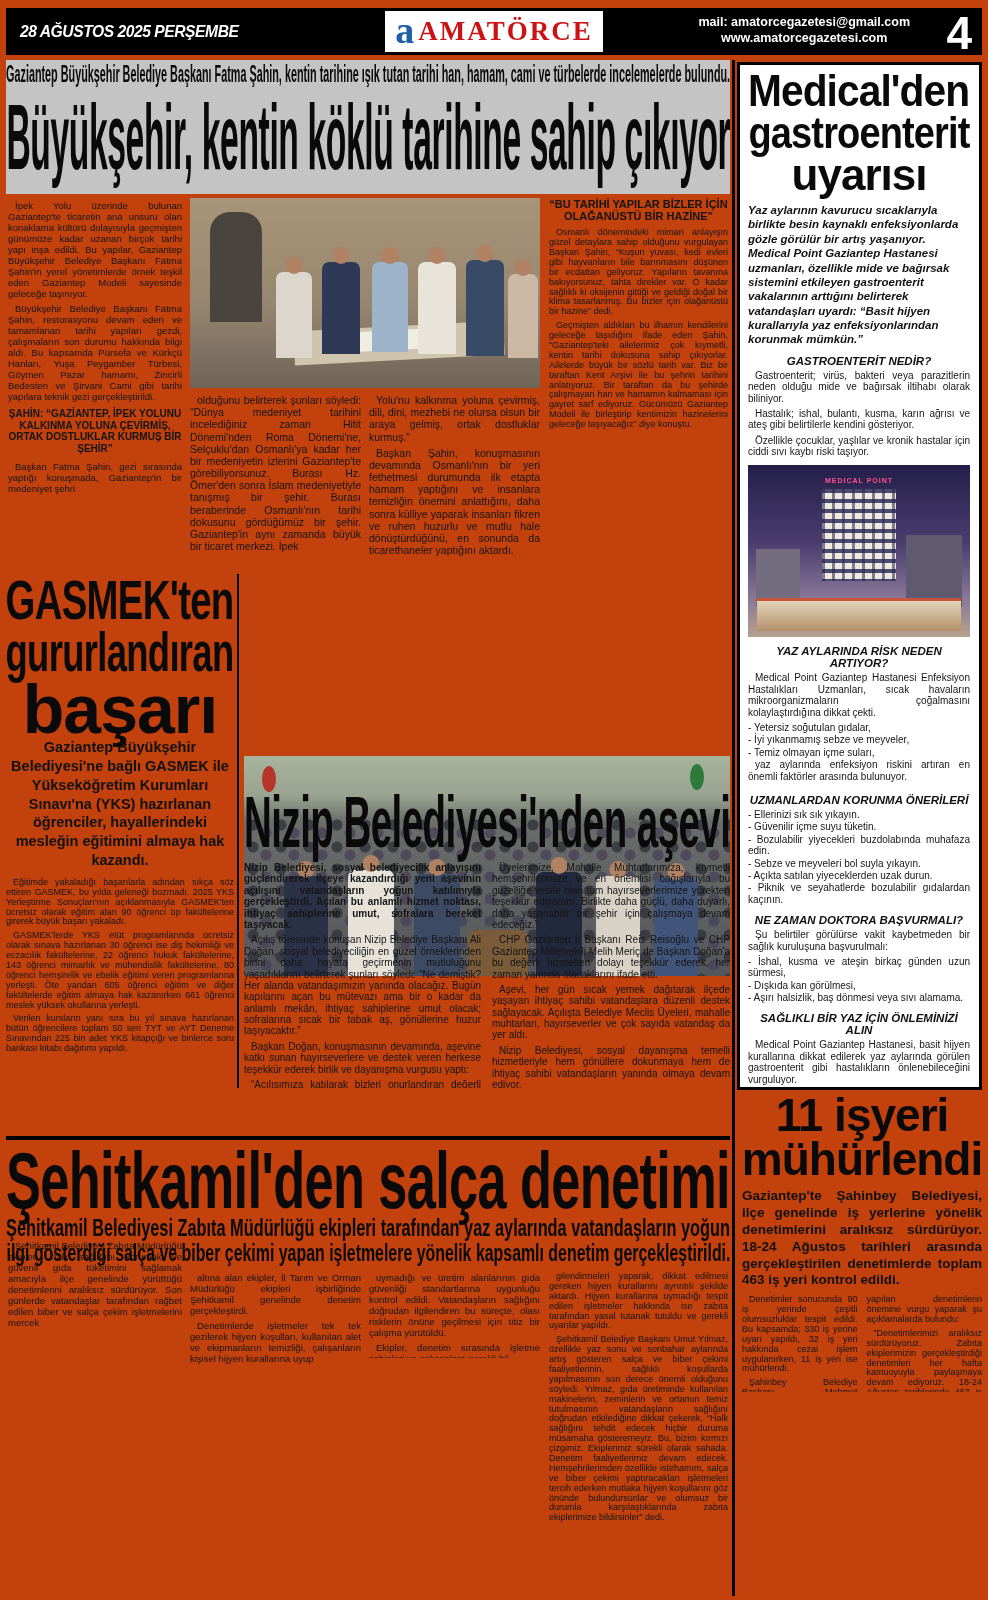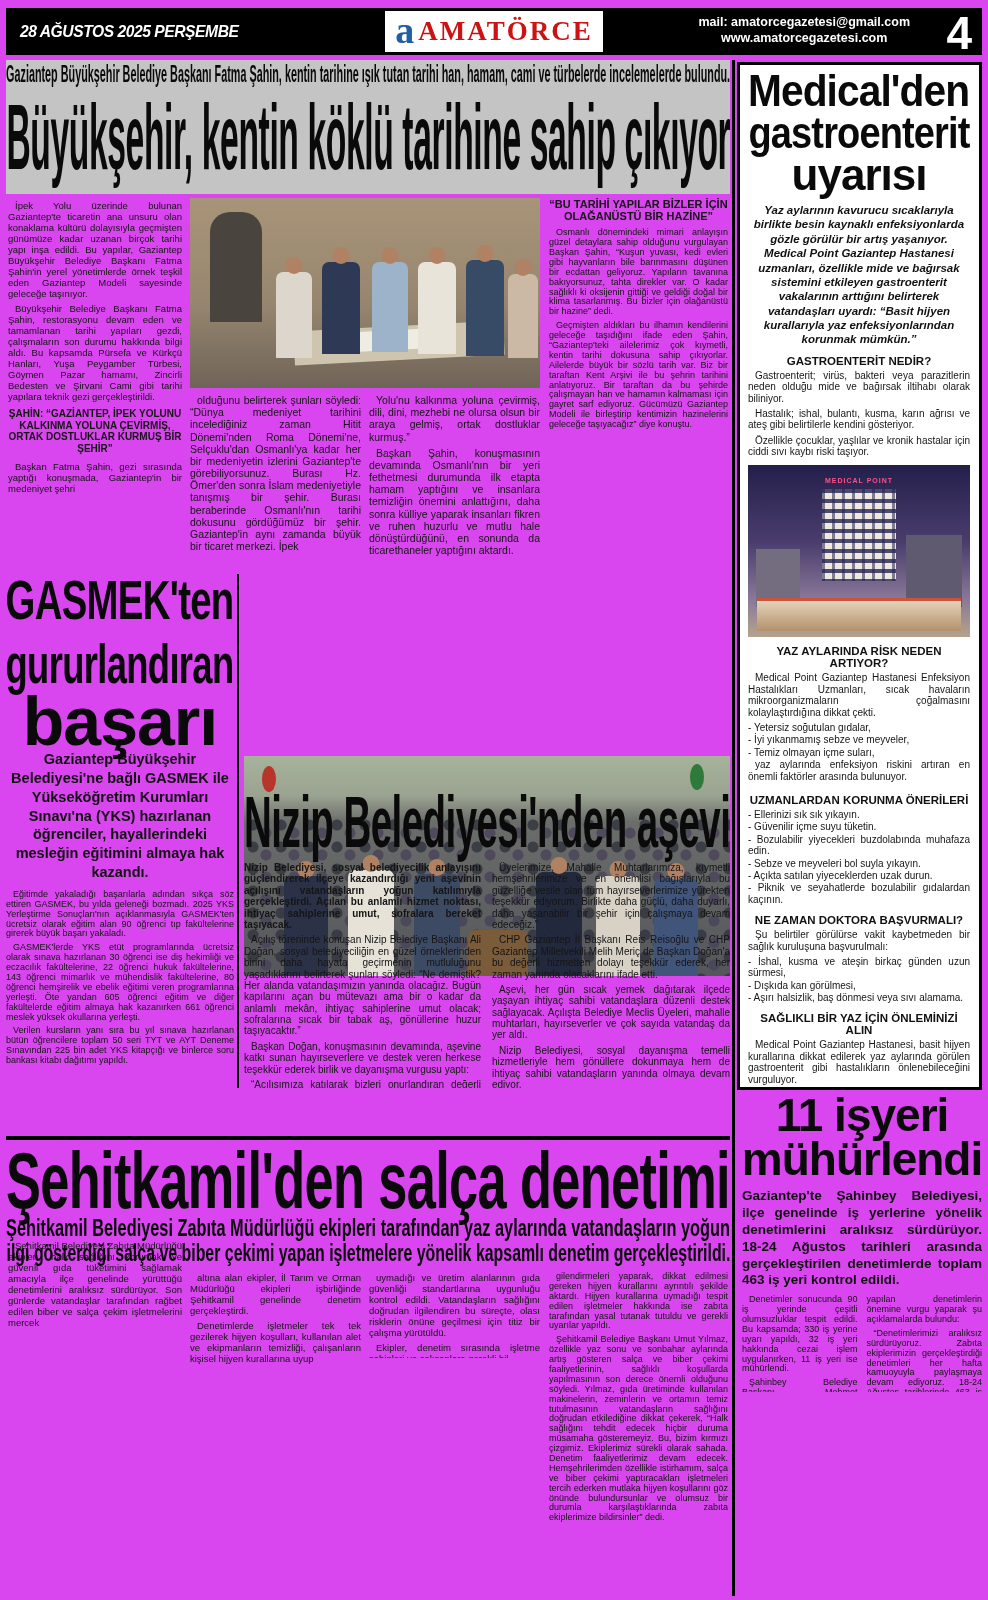--- a/index.html
+++ b/index.html
@@ -3,7 +3,7 @@
 <meta charset="utf-8">
 <style>
   html,body{margin:0;padding:0;background:#e9e9e9;}
-  .page{position:relative;width:988px;height:1600px;background:#d946ef;overflow:hidden;
+  .page{position:relative;width:988px;height:1600px;background:#c2410c;overflow:hidden;
         font-family:"Liberation Sans",sans-serif;color:#111;}
   .abs{position:absolute;}
   

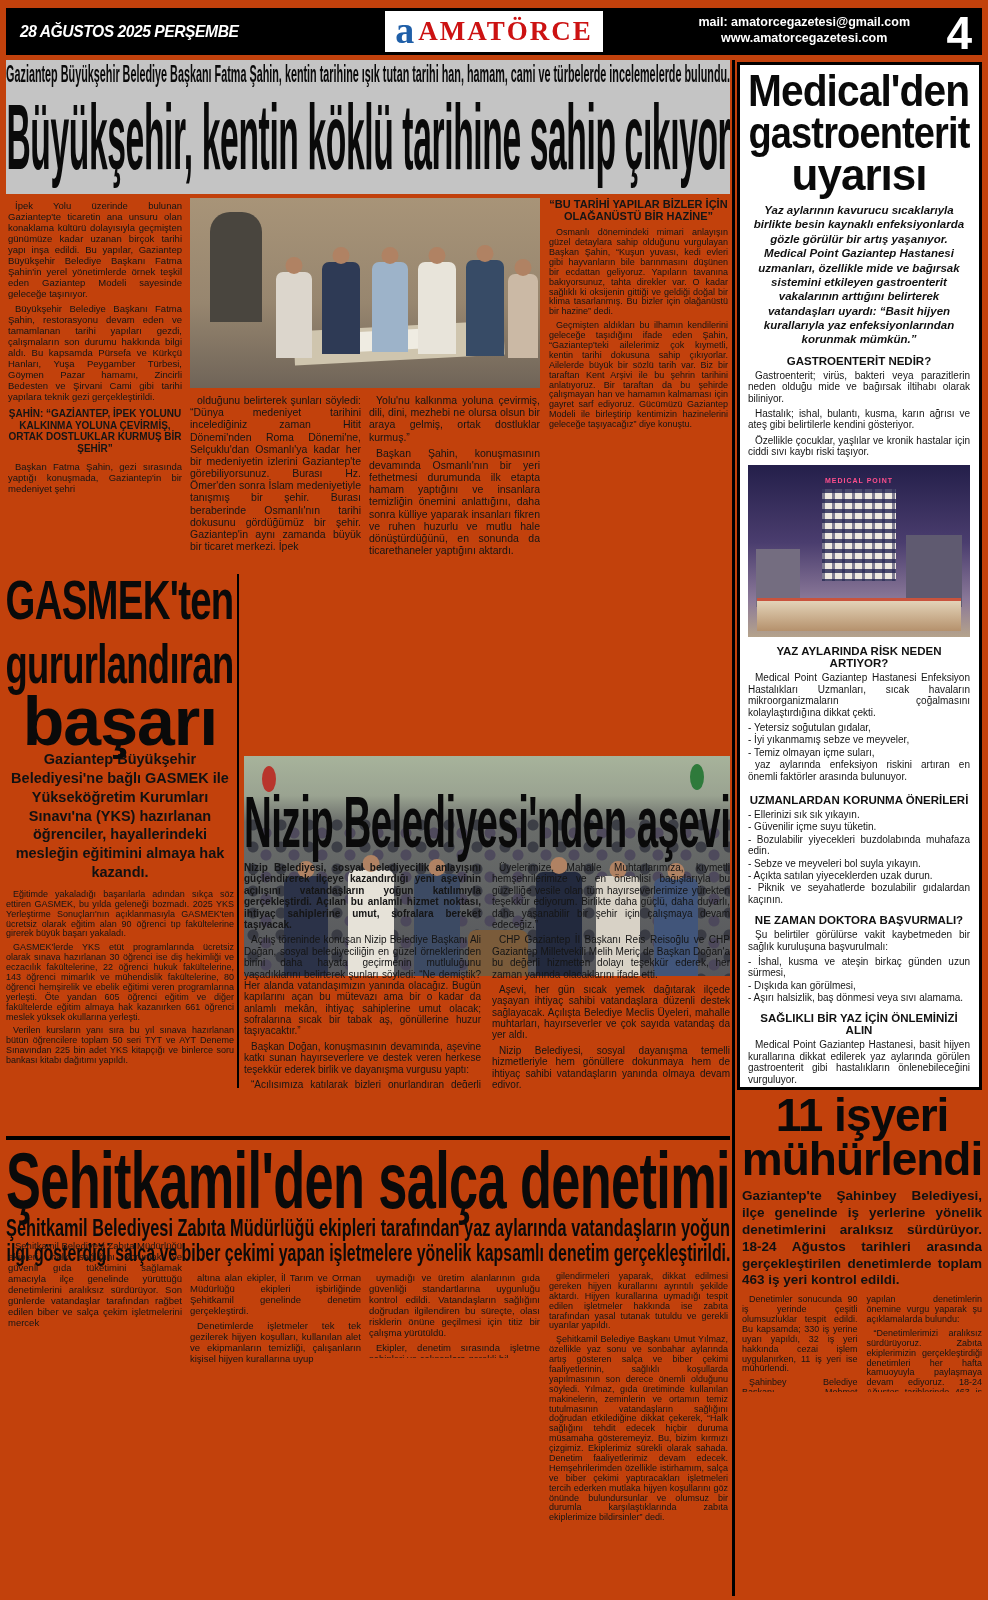--- a/index.html
+++ b/index.html
@@ -29,7 +29,7 @@
   .vrule{background:#000;} .hrule{background:#000;}
   .mbox{border:3.5px solid #000;background:#fff;padding:6px 9px;box-sizing:border-box;overflow:hidden;}
   .msec-h{font-weight:bold;text-align:center;font-size:11.5px;margin:8px 0 3px;}
-  .mlead{font-weight:bold;font-style:italic;text-align:center;font-size:11.5px;line-height:1.25;margin-top:6px;}
+  .mlead{font-weight:bold;font-style:italic;text-align:left;font-size:11.5px;line-height:1.25;margin-top:6px;}
   
   .photo{overflow:hidden;position:relative;}
   .sil{position:absolute;border-radius:7px 7px 0 0;}

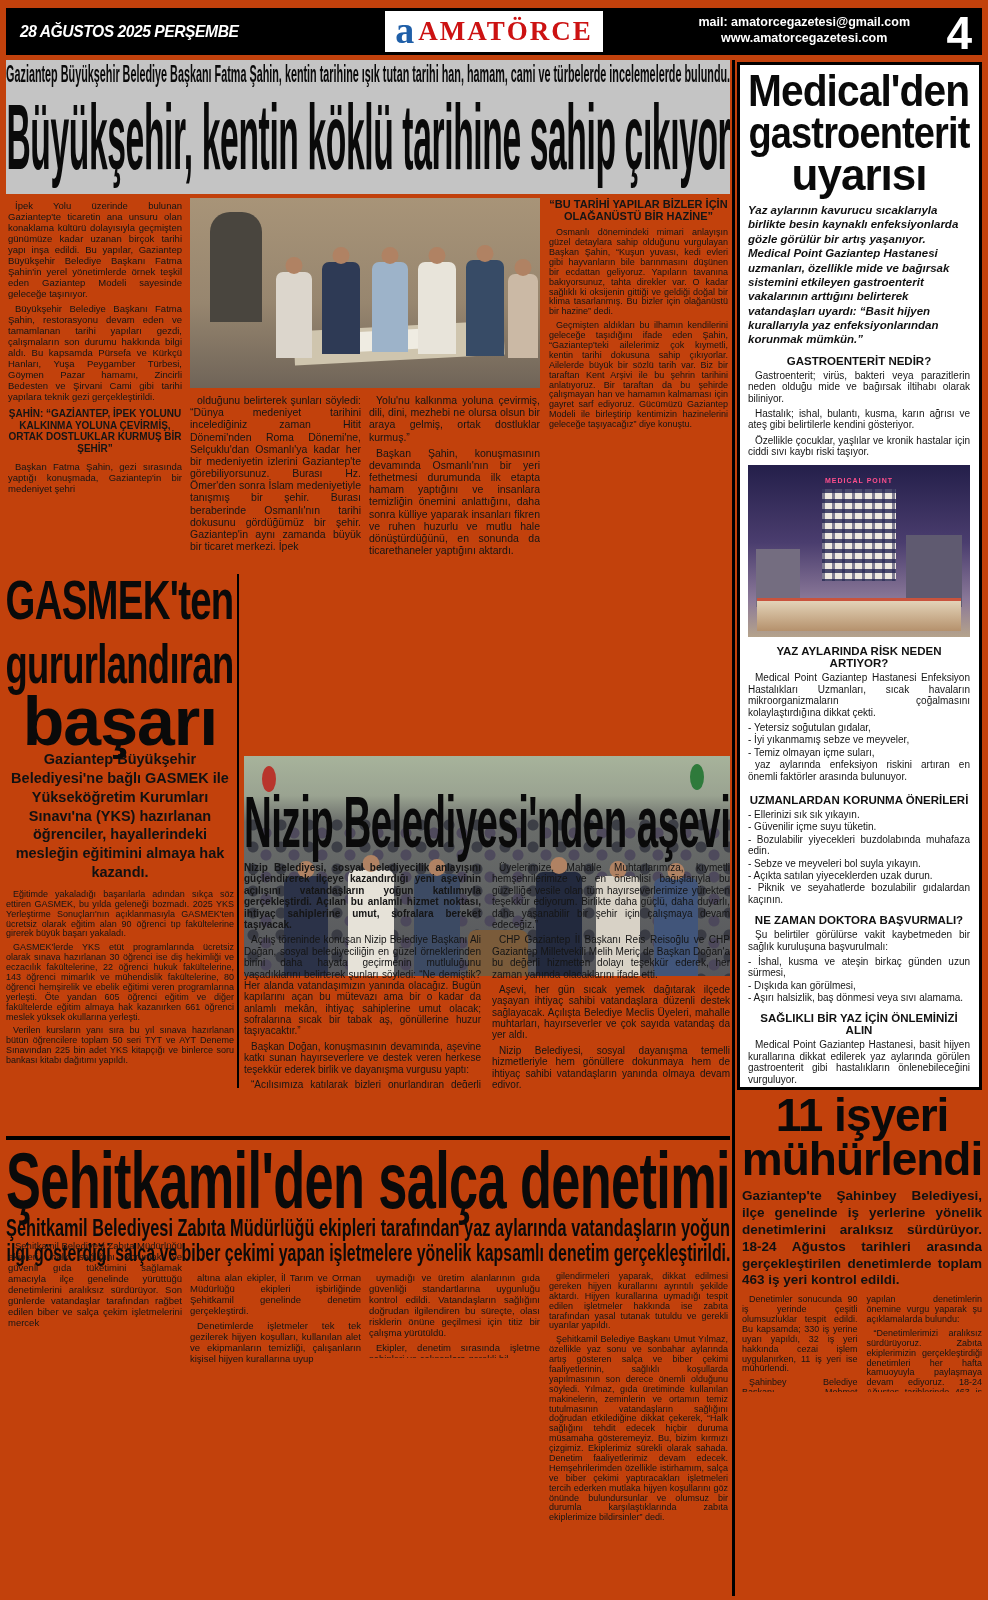--- a/index.html
+++ b/index.html
@@ -28,7 +28,7 @@
   .lead-bold{font-weight:bold;text-align:center;}
   .vrule{background:#000;} .hrule{background:#000;}
   .mbox{border:3.5px solid #000;background:#fff;padding:6px 9px;box-sizing:border-box;overflow:hidden;}
-  .msec-h{font-weight:bold;text-align:center;font-size:11.5px;margin:8px 0 3px;}
+  .msec-h{font-weight:bold;text-align:center;font-size:11.5px;margin:8px 0 3px;font-style:italic;}
   .mlead{font-weight:bold;font-style:italic;text-align:left;font-size:11.5px;line-height:1.25;margin-top:6px;}
   
   .photo{overflow:hidden;position:relative;}

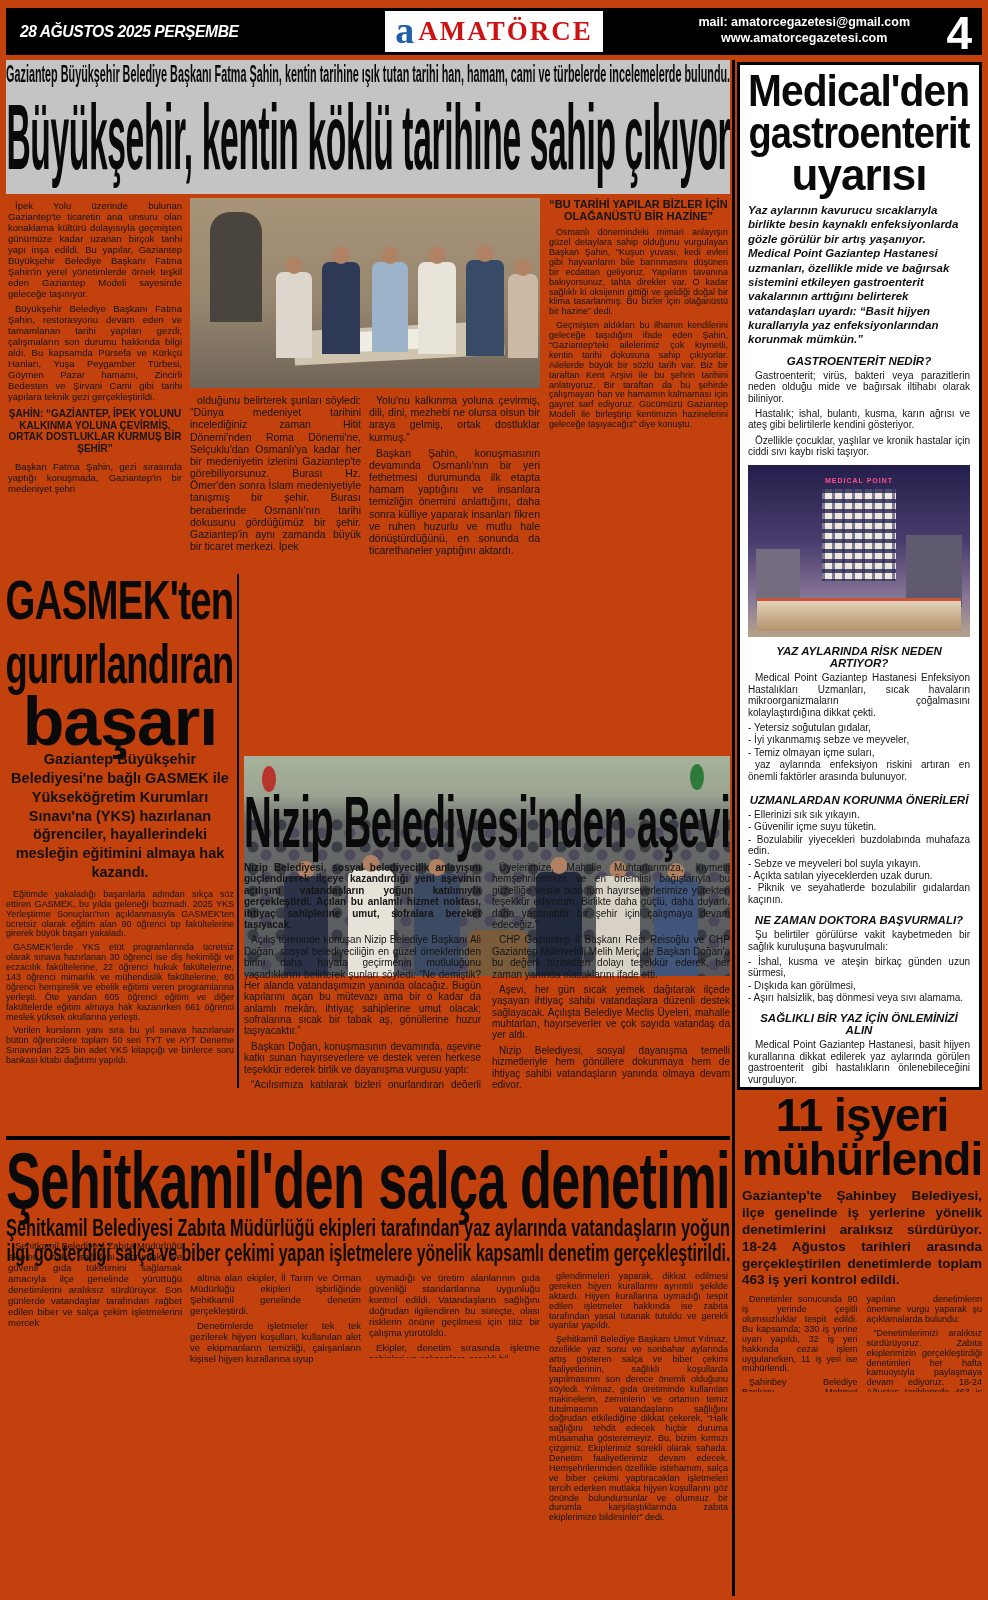--- a/index.html
+++ b/index.html
@@ -165,7 +165,7 @@
     <div class="fitline" style="height:52px;">
         <span class="fitx" style="font-size: 56px; transform: scaleX(0.684685); transform-origin: center center;">GASMEK'ten</span>
       </div>
-    <div class="fitline" style="height:52px;margin-top:12px;">
+    <div class="fitline" style="height:52px;">
         <span class="fitx" style="font-size: 56px; transform: scaleX(0.649573); transform-origin: center center;">gururlandıran</span>
       </div>
     <div class="fitline" style="height:52px;">

